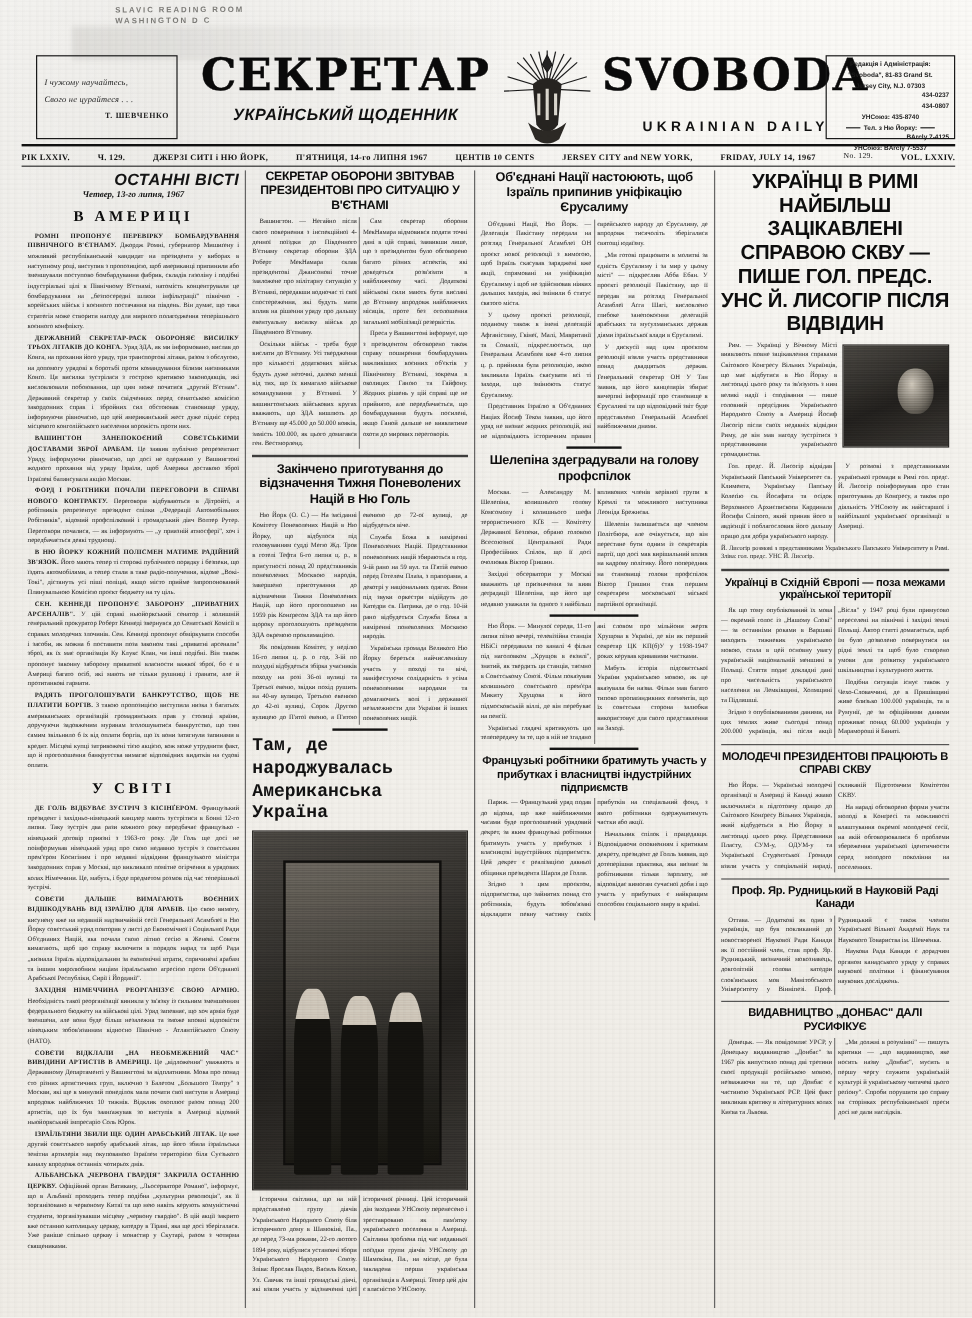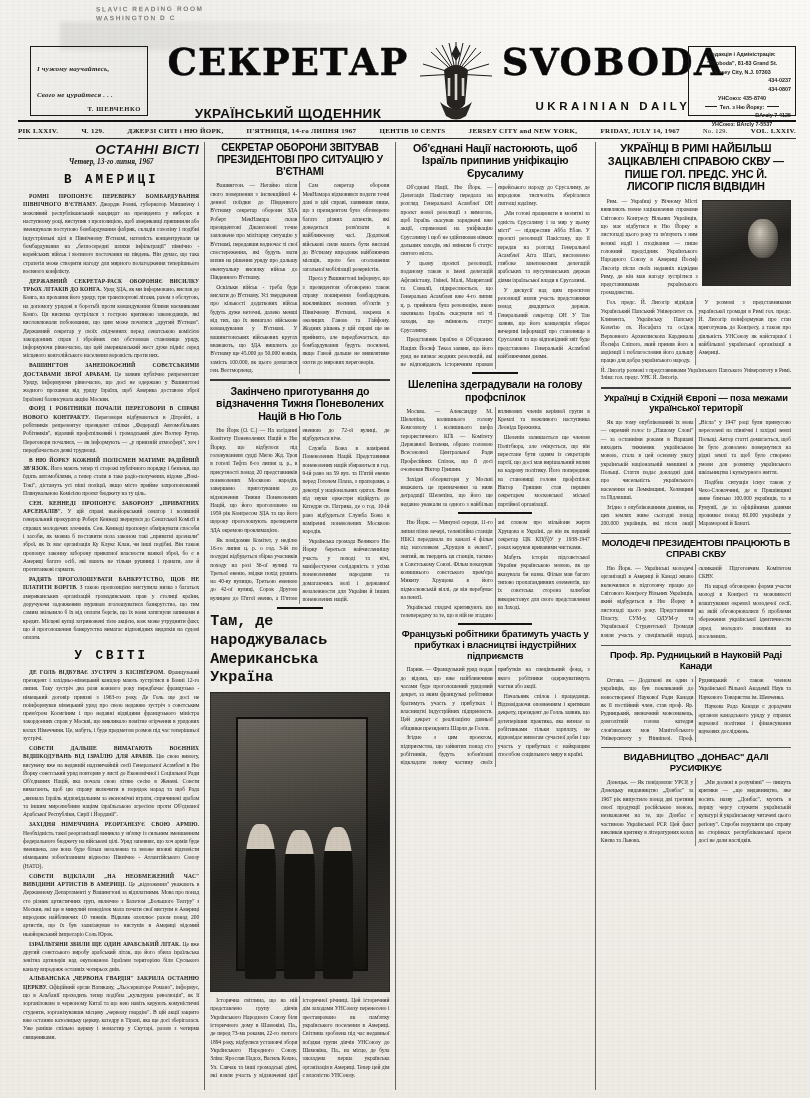--- a/index.html
+++ b/index.html
@@ -52,8 +52,8 @@
     display:flex;flex-direction:column;justify-content:center;
   }
   .quotebox .q{
-    font-style:italic;font-weight:bold;font-size:7px;
-    line-height:2.0;letter-spacing:.2px;color:#232323;margin-top:12px;
+    font-style:italic;font-weight:normal;font-size:7px;
+    line-height:2.0;letter-spacing:.2px;color:#232323;
   }
   .quotebox .sig{
     text-align:right;font-size:6.6px;font-weight:bold;

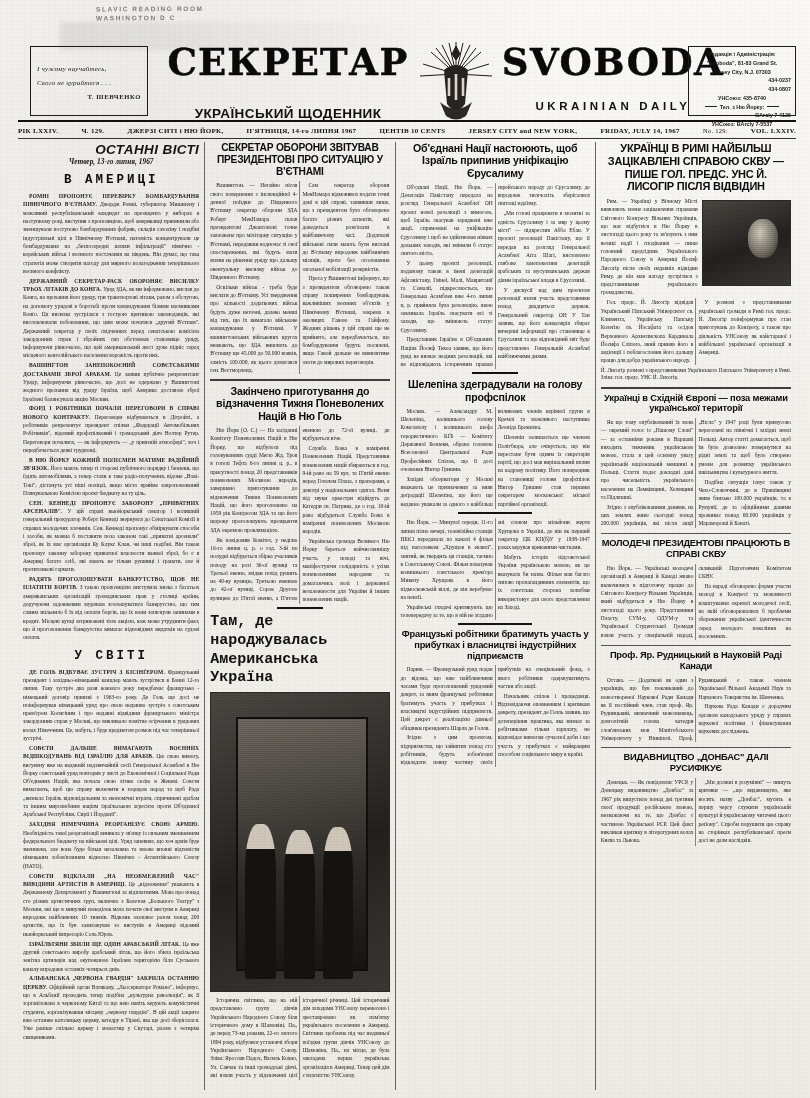--- a/index.html
+++ b/index.html
@@ -70,8 +70,8 @@
   }
   .logo-left .sub{
     font-family:"Liberation Sans",sans-serif;
-    font-weight:bold;font-size:13.5px;
-    letter-spacing:.4px;margin-top:25px;color:#111;
+    font-weight:bold;font-style:italic;font-size:13.5px;
+    letter-spacing:.4px;margin-top:7px;color:#111;
   }
   .emblem{
     position:absolute;left:398px;top:-4px;width:80px;height:80px;

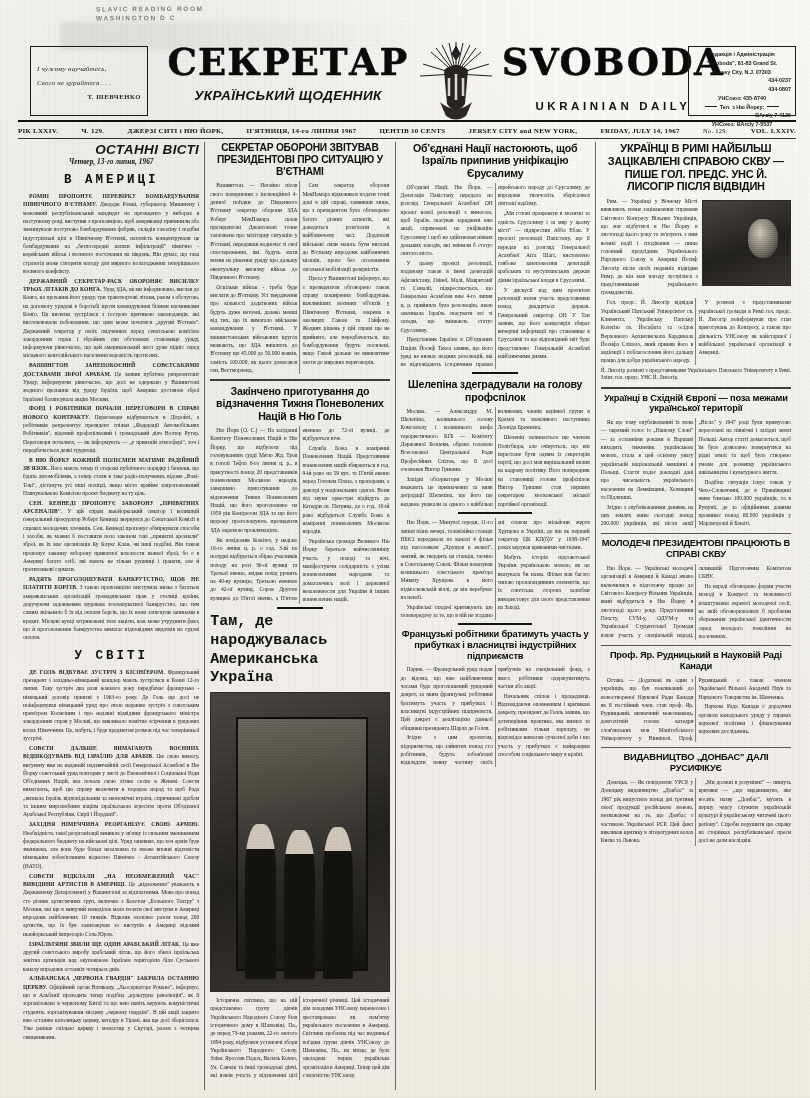--- a/index.html
+++ b/index.html
@@ -149,7 +149,7 @@
   .hd-caps{font-size:10.2px;letter-spacing:.1px;}
   .hd-mix{font-size:10.6px;}
   .hd-sm{font-size:9.3px;}
-  .hd-big{font-size:11px;}
+  .hd-big{font-size:17px;}
   .topbar{
     width:46px;height:2.5px;background:#141414;margin:3px auto 4px;
   }

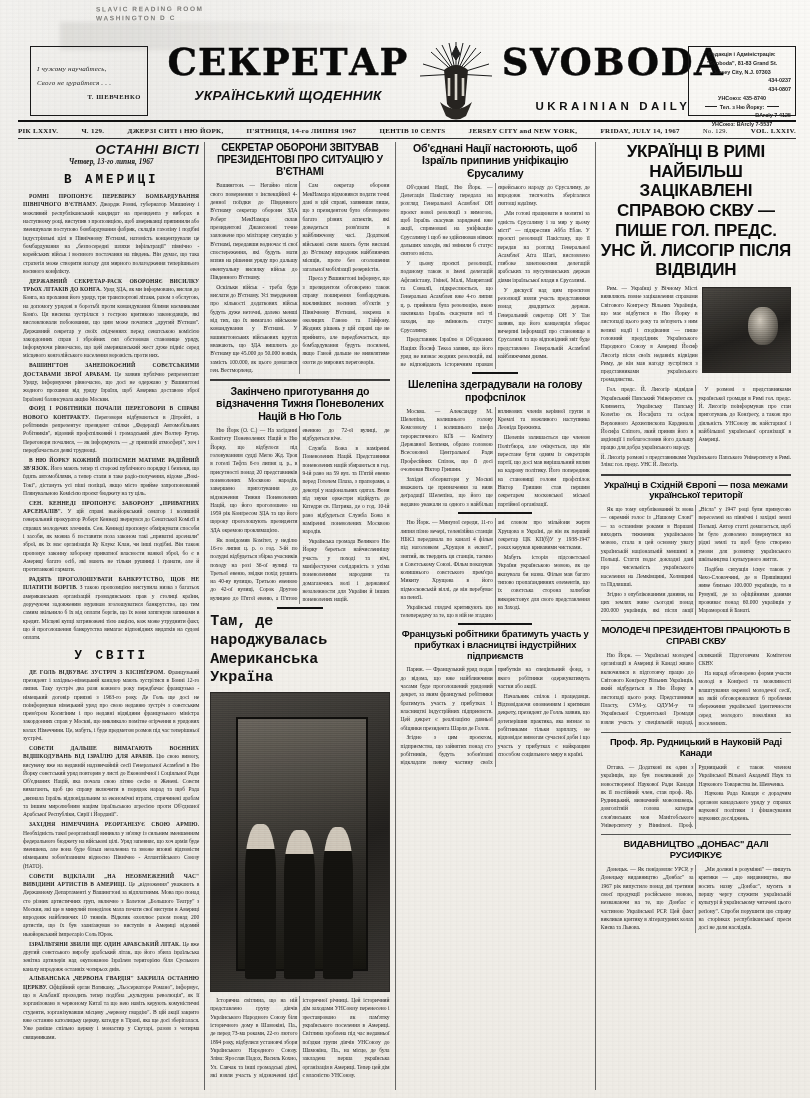--- a/index.html
+++ b/index.html
@@ -142,7 +142,7 @@
     font-family:Liberation Sans, sans-serif;text-align:right;margin:0;}
   .hd-date{font-size:7.4px;font-style:italic;font-weight:bold;text-align:center;margin:0 0 6px;}
   .sect{
-    font-family:Liberation Mono, monospace;
+    font-family:Liberation Serif, serif;
     font-weight:bold;font-size:12.5px;text-align:center;
     letter-spacing:3px;margin:7px 0 5px;color:#0d0d0d;
   }

